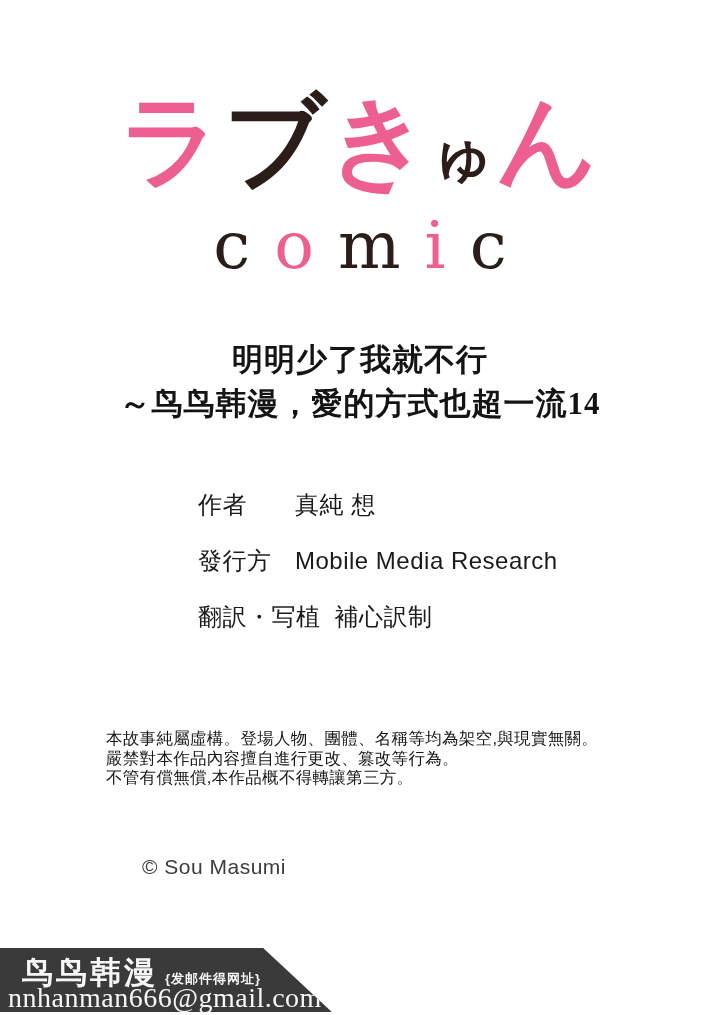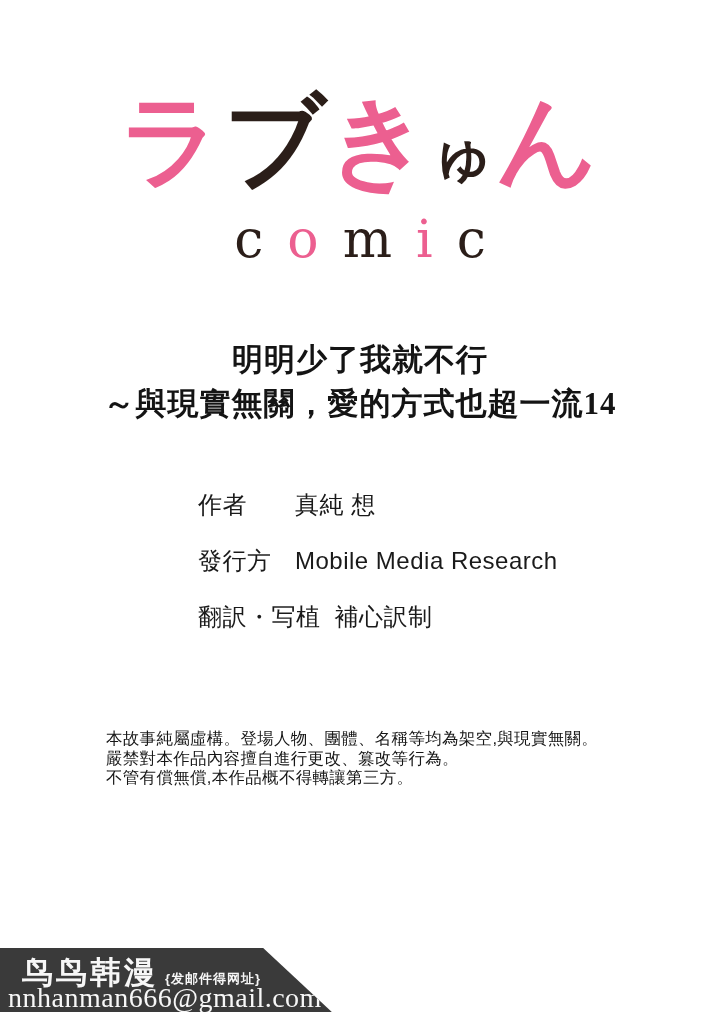--- a/index.html
+++ b/index.html
@@ -38,7 +38,7 @@
     width: 100%;
     text-align: center;
     font-family: "DejaVu Serif", "Liberation Serif", serif;
-    font-size: 52px;
+    font-size: 66px;
     line-height: 1;
     letter-spacing: 24px;
     text-indent: 24px; 

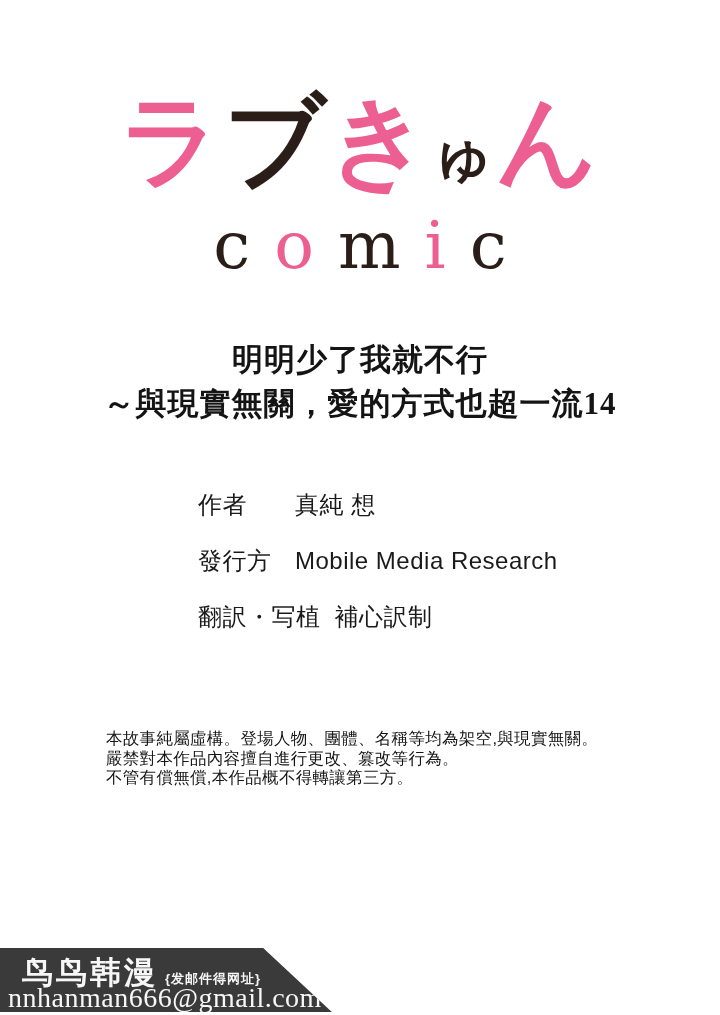--- a/index.html
+++ b/index.html
@@ -146,7 +146,7 @@
 
   <div class="title">
     <div>明明少了我就不行</div>
-    <div>～與現實無關，愛的方式也超一流14</div>
+    <div>～鸟鸟韩漫，愛的方式也超一流14</div>
   </div>
 
   <div class="credits">

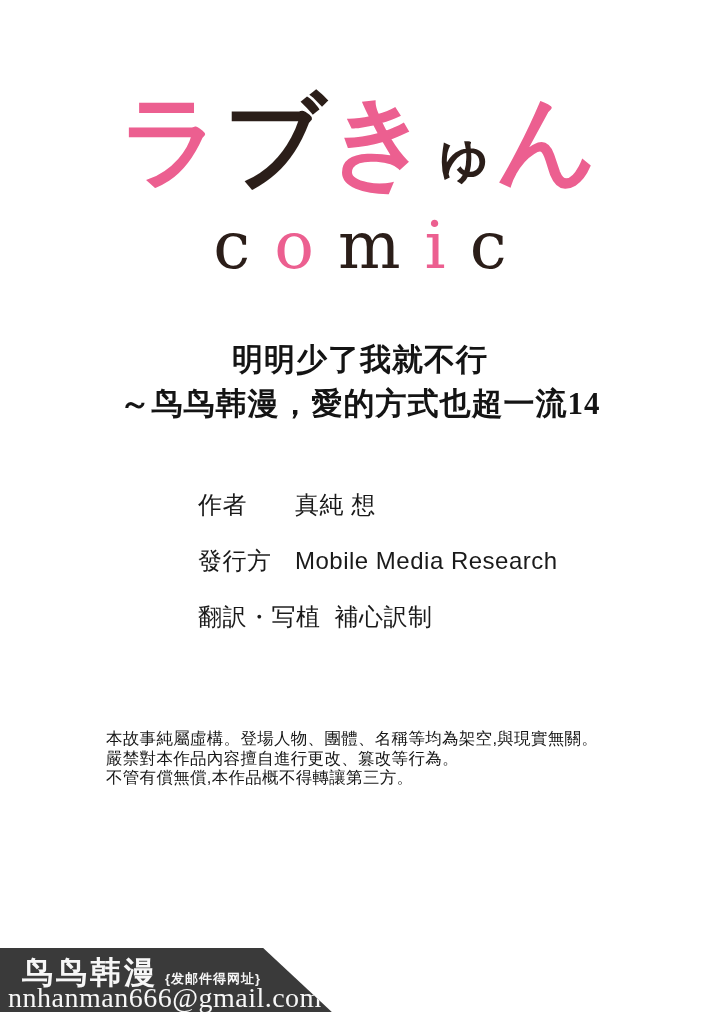--- a/index.html
+++ b/index.html
@@ -170,6 +170,7 @@
     <div>不管有償無償,本作品概不得轉讓第三方。</div>
   </div>
 
+  <div class="copyright">© Sou Masumi</div>
 
   <div class="footer-banner">
     <div class="footer-line1">

